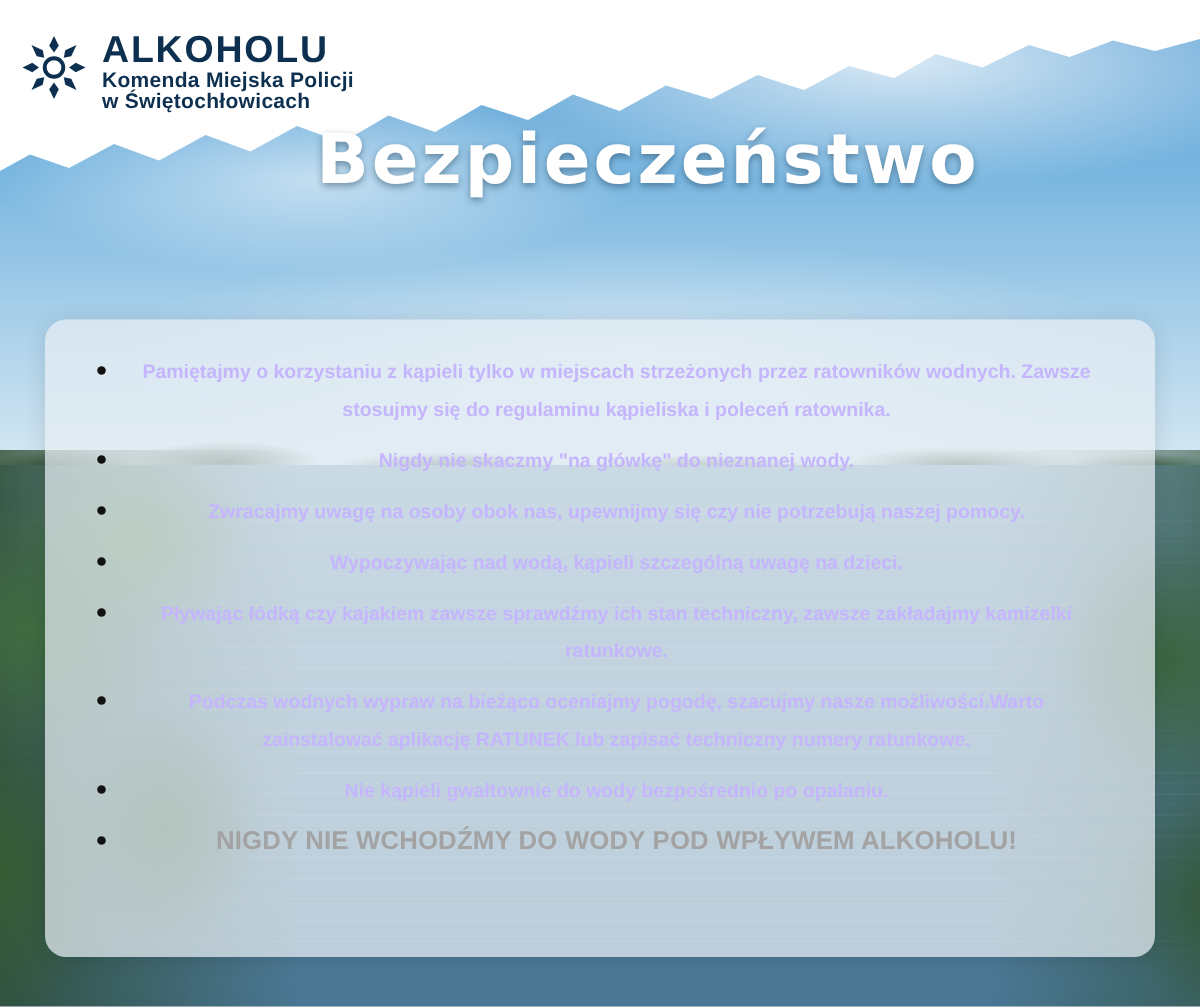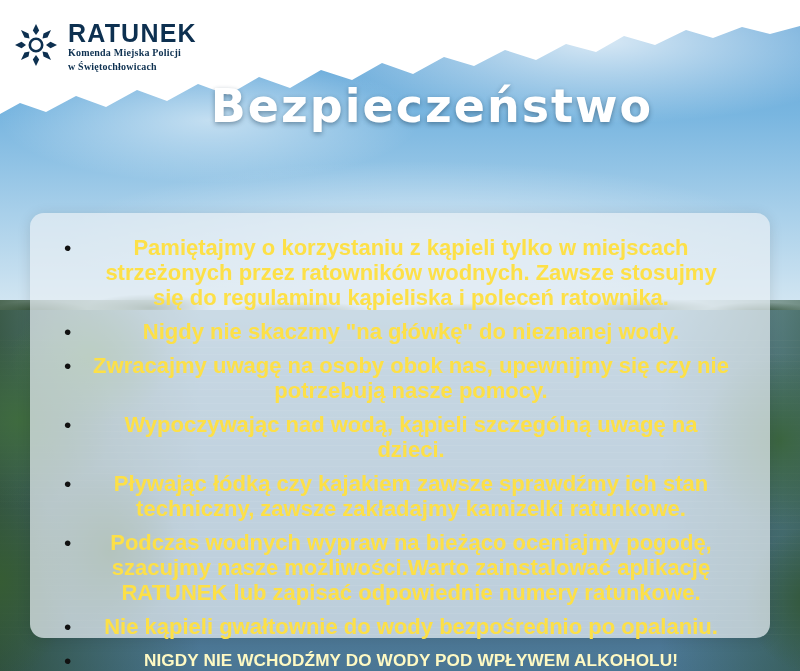--- a/index.html
+++ b/index.html
@@ -237,7 +237,7 @@
       </svg>
     </span>
     <span class="logo-text">
-      <span class="logo-title">RATUNEK</span>
+      <span class="logo-title">ALKOHOLU</span>
       <span class="logo-sub1" style="display:block;">Komenda Miejska Policji</span>
       <span class="logo-sub2" style="display:block;">w Świętochłowicach</span>
     </span>

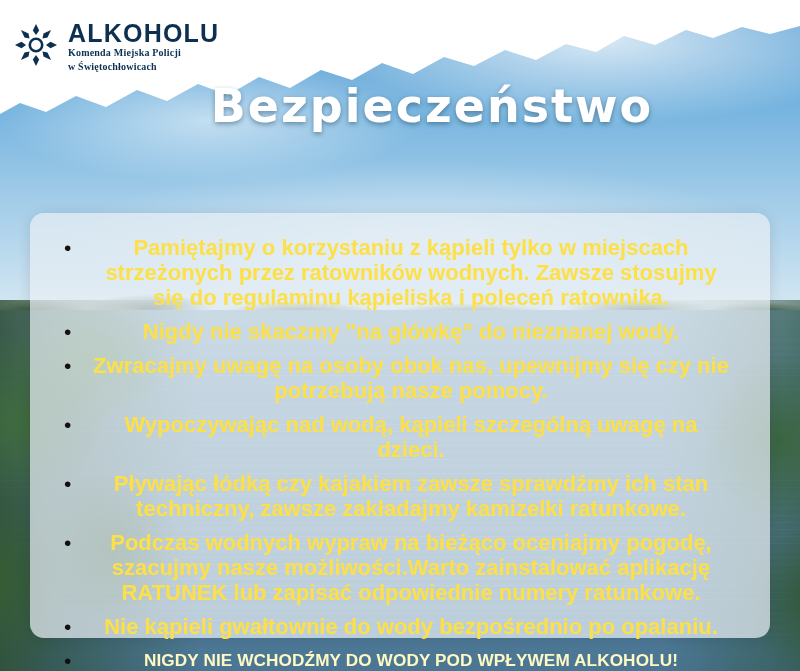--- a/index.html
+++ b/index.html
@@ -133,9 +133,9 @@
   }
   .logo-text .logo-sub1,
   .logo-text .logo-sub2 {
-    font-family: Liberation Serif, serif;
-    font-weight: bold;
-    font-size: 10px;
+    font-family: Liberation Sans, sans-serif;
+    font-weight: bold;
+    font-size: 14px;
     color: #0d3050;
     line-height: 14px;
     letter-spacing: 0.2px;

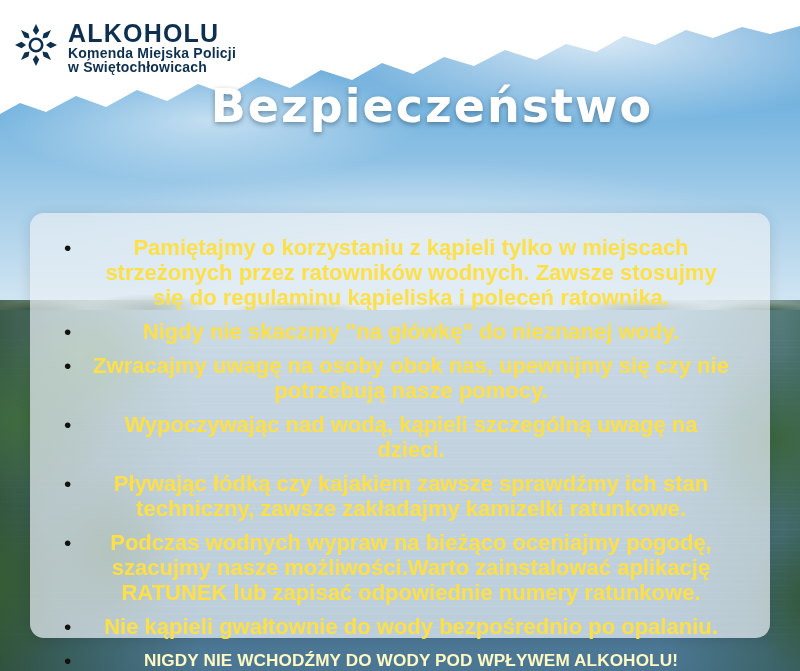--- a/index.html
+++ b/index.html
@@ -196,9 +196,9 @@
     text-align: center;
     font-family: "Liberation Sans", sans-serif;
     font-weight: bold;
-    font-size: 22px;
+    font-size: 13px;
     line-height: 25px;
-    color: #fde047;
+    color: #c4b5fd;
     padding-right: 10px;
   }
   .tip.warning .tip-text {

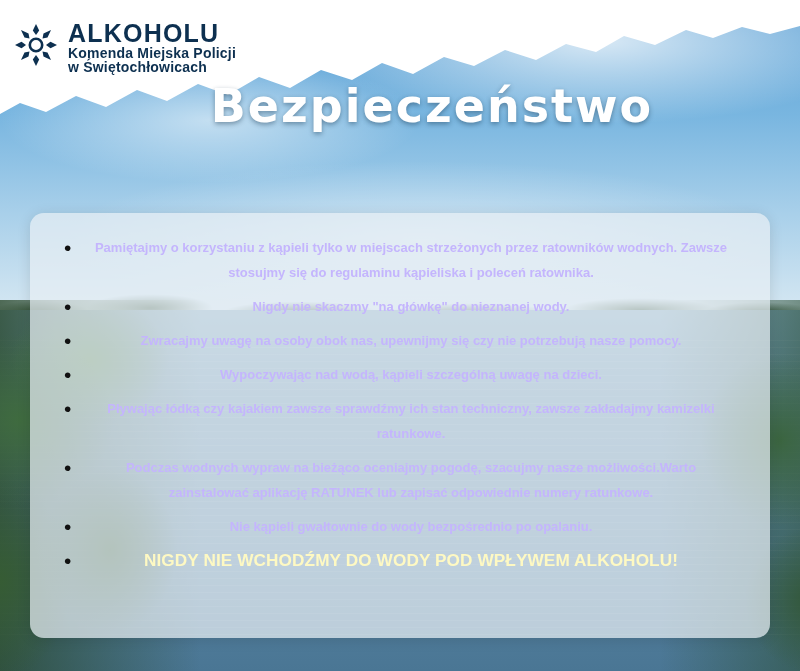--- a/index.html
+++ b/index.html
@@ -259,7 +259,7 @@
       </li>
       <li class="tip">
         <span class="bullet">•</span>
-        <span class="tip-text">Zwracajmy uwagę na osoby obok nas, upewnijmy się czy nie potrzebują nasze pomocy.</span>
+        <span class="tip-text">Zwracajmy uwagę na osoby obok nas, upewnijmy się czy nie potrzebują naszej pomocy.</span>
       </li>
       <li class="tip">
         <span class="bullet">•</span>

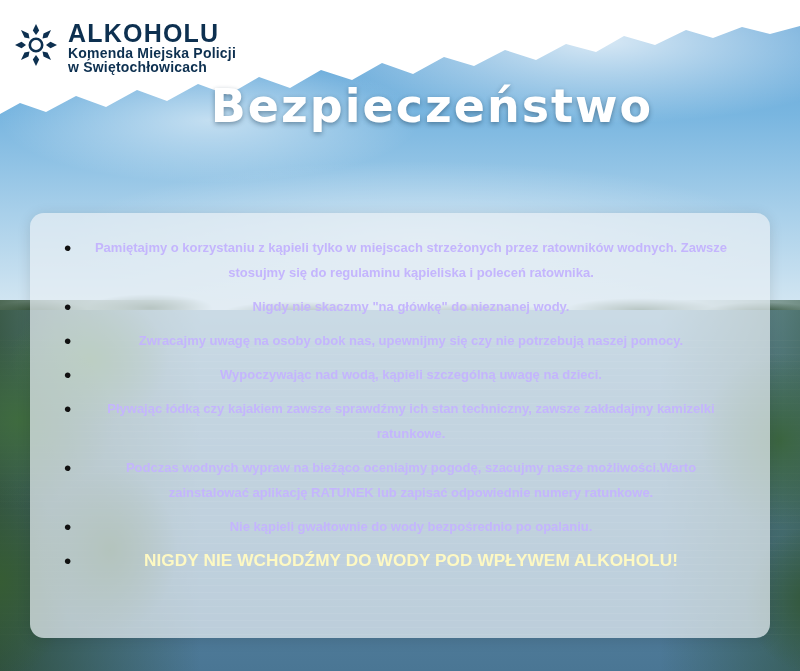--- a/index.html
+++ b/index.html
@@ -271,7 +271,7 @@
       </li>
       <li class="tip">
         <span class="bullet">•</span>
-        <span class="tip-text">Podczas wodnych wypraw na bieżąco oceniajmy pogodę, szacujmy nasze możliwości.Warto zainstalować aplikację RATUNEK lub zapisać odpowiednie numery ratunkowe.</span>
+        <span class="tip-text">Podczas wodnych wypraw na bieżąco oceniajmy pogodę, szacujmy nasze możliwości.Warto zainstalować aplikację RATUNEK lub zapisać techniczny numery ratunkowe.</span>
       </li>
       <li class="tip">
         <span class="bullet">•</span>

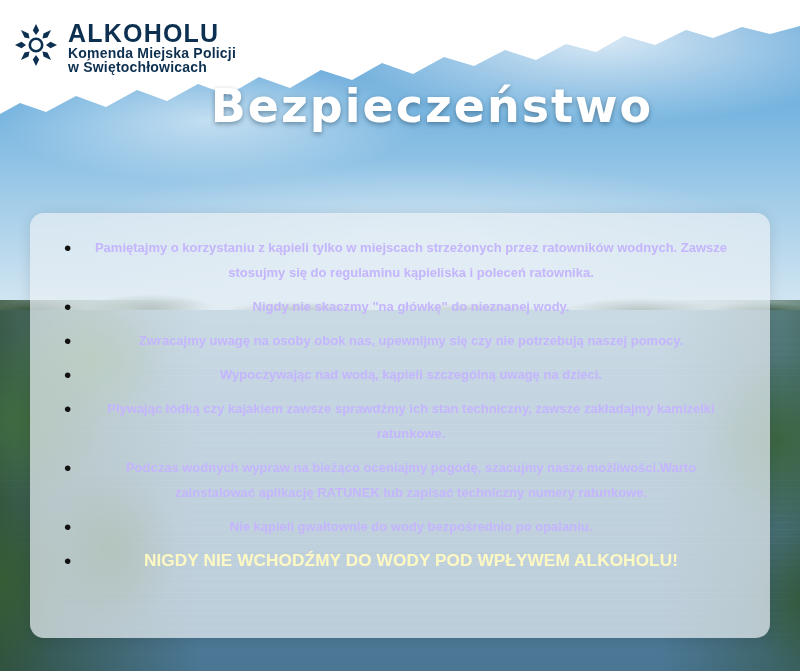--- a/index.html
+++ b/index.html
@@ -202,7 +202,7 @@
     padding-right: 10px;
   }
   .tip.warning .tip-text {
-    color: #fef9c3;
+    color: #a3a3a3;
     font-size: 17.2px;
     letter-spacing: 0.1px;
   }

